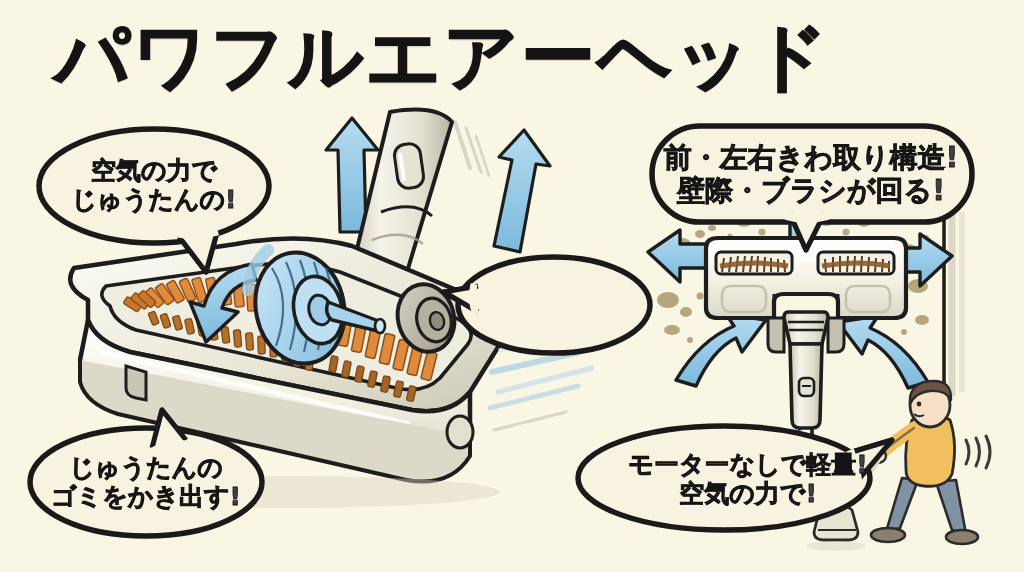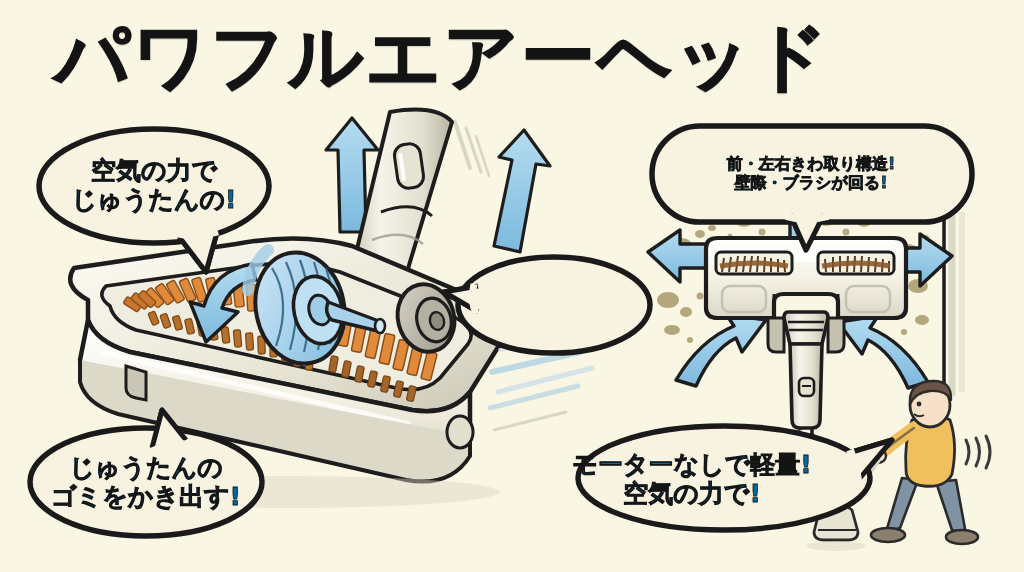--- a/index.html
+++ b/index.html
@@ -36,7 +36,7 @@
     display:flex;flex-direction:column;
     align-items:center;justify-content:center;
     font-weight:bold;
-    color:#0369a1;
+    color:#404040;
     line-height:1.18;
     text-align:center;
     white-space:nowrap;

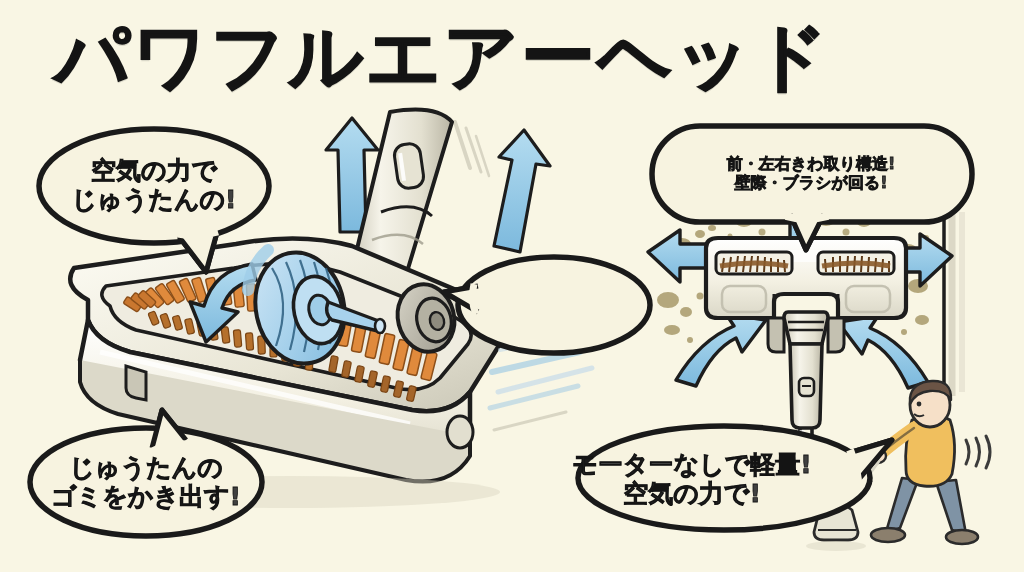--- a/index.html
+++ b/index.html
@@ -46,7 +46,7 @@
 
   #bub-air        {left:48px;  top:133px; width:212px; height:104px; font-size:25px;}
   #bub-windmill   {left:462px; top:266px; width:182px; height:78px;  font-size:23px;}
-  #bub-edge       {left:658px; top:132px; width:306px; height:84px;  font-size:16px;}
+  #bub-edge       {left:658px; top:132px; width:306px; height:84px;  font-size:28px;}
   #bub-carpet     {left:40px;  top:440px; width:212px; height:84px;  font-size:25px;}
   #bub-light      {left:556px; top:438px; width:272px; height:82px;  font-size:25px;}
 </style>

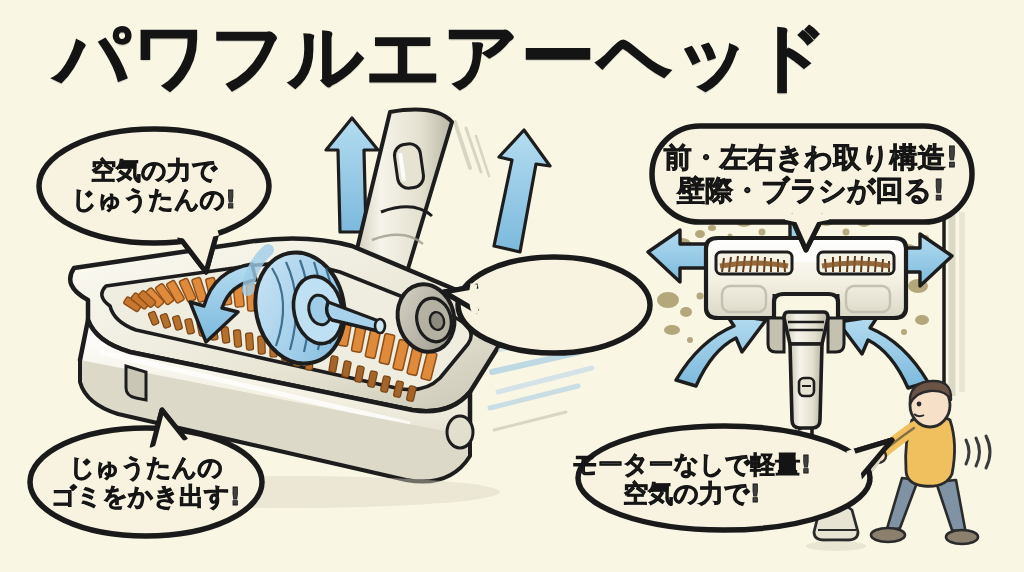--- a/index.html
+++ b/index.html
@@ -48,7 +48,7 @@
   #bub-windmill   {left:462px; top:266px; width:182px; height:78px;  font-size:23px;}
   #bub-edge       {left:658px; top:132px; width:306px; height:84px;  font-size:28px;}
   #bub-carpet     {left:40px;  top:440px; width:212px; height:84px;  font-size:25px;}
-  #bub-light      {left:556px; top:438px; width:272px; height:82px;  font-size:25px;}
+  #bub-light      {left:612px; top:438px; width:272px; height:82px;  font-size:25px;}
 </style>
 </head>
 <body>

